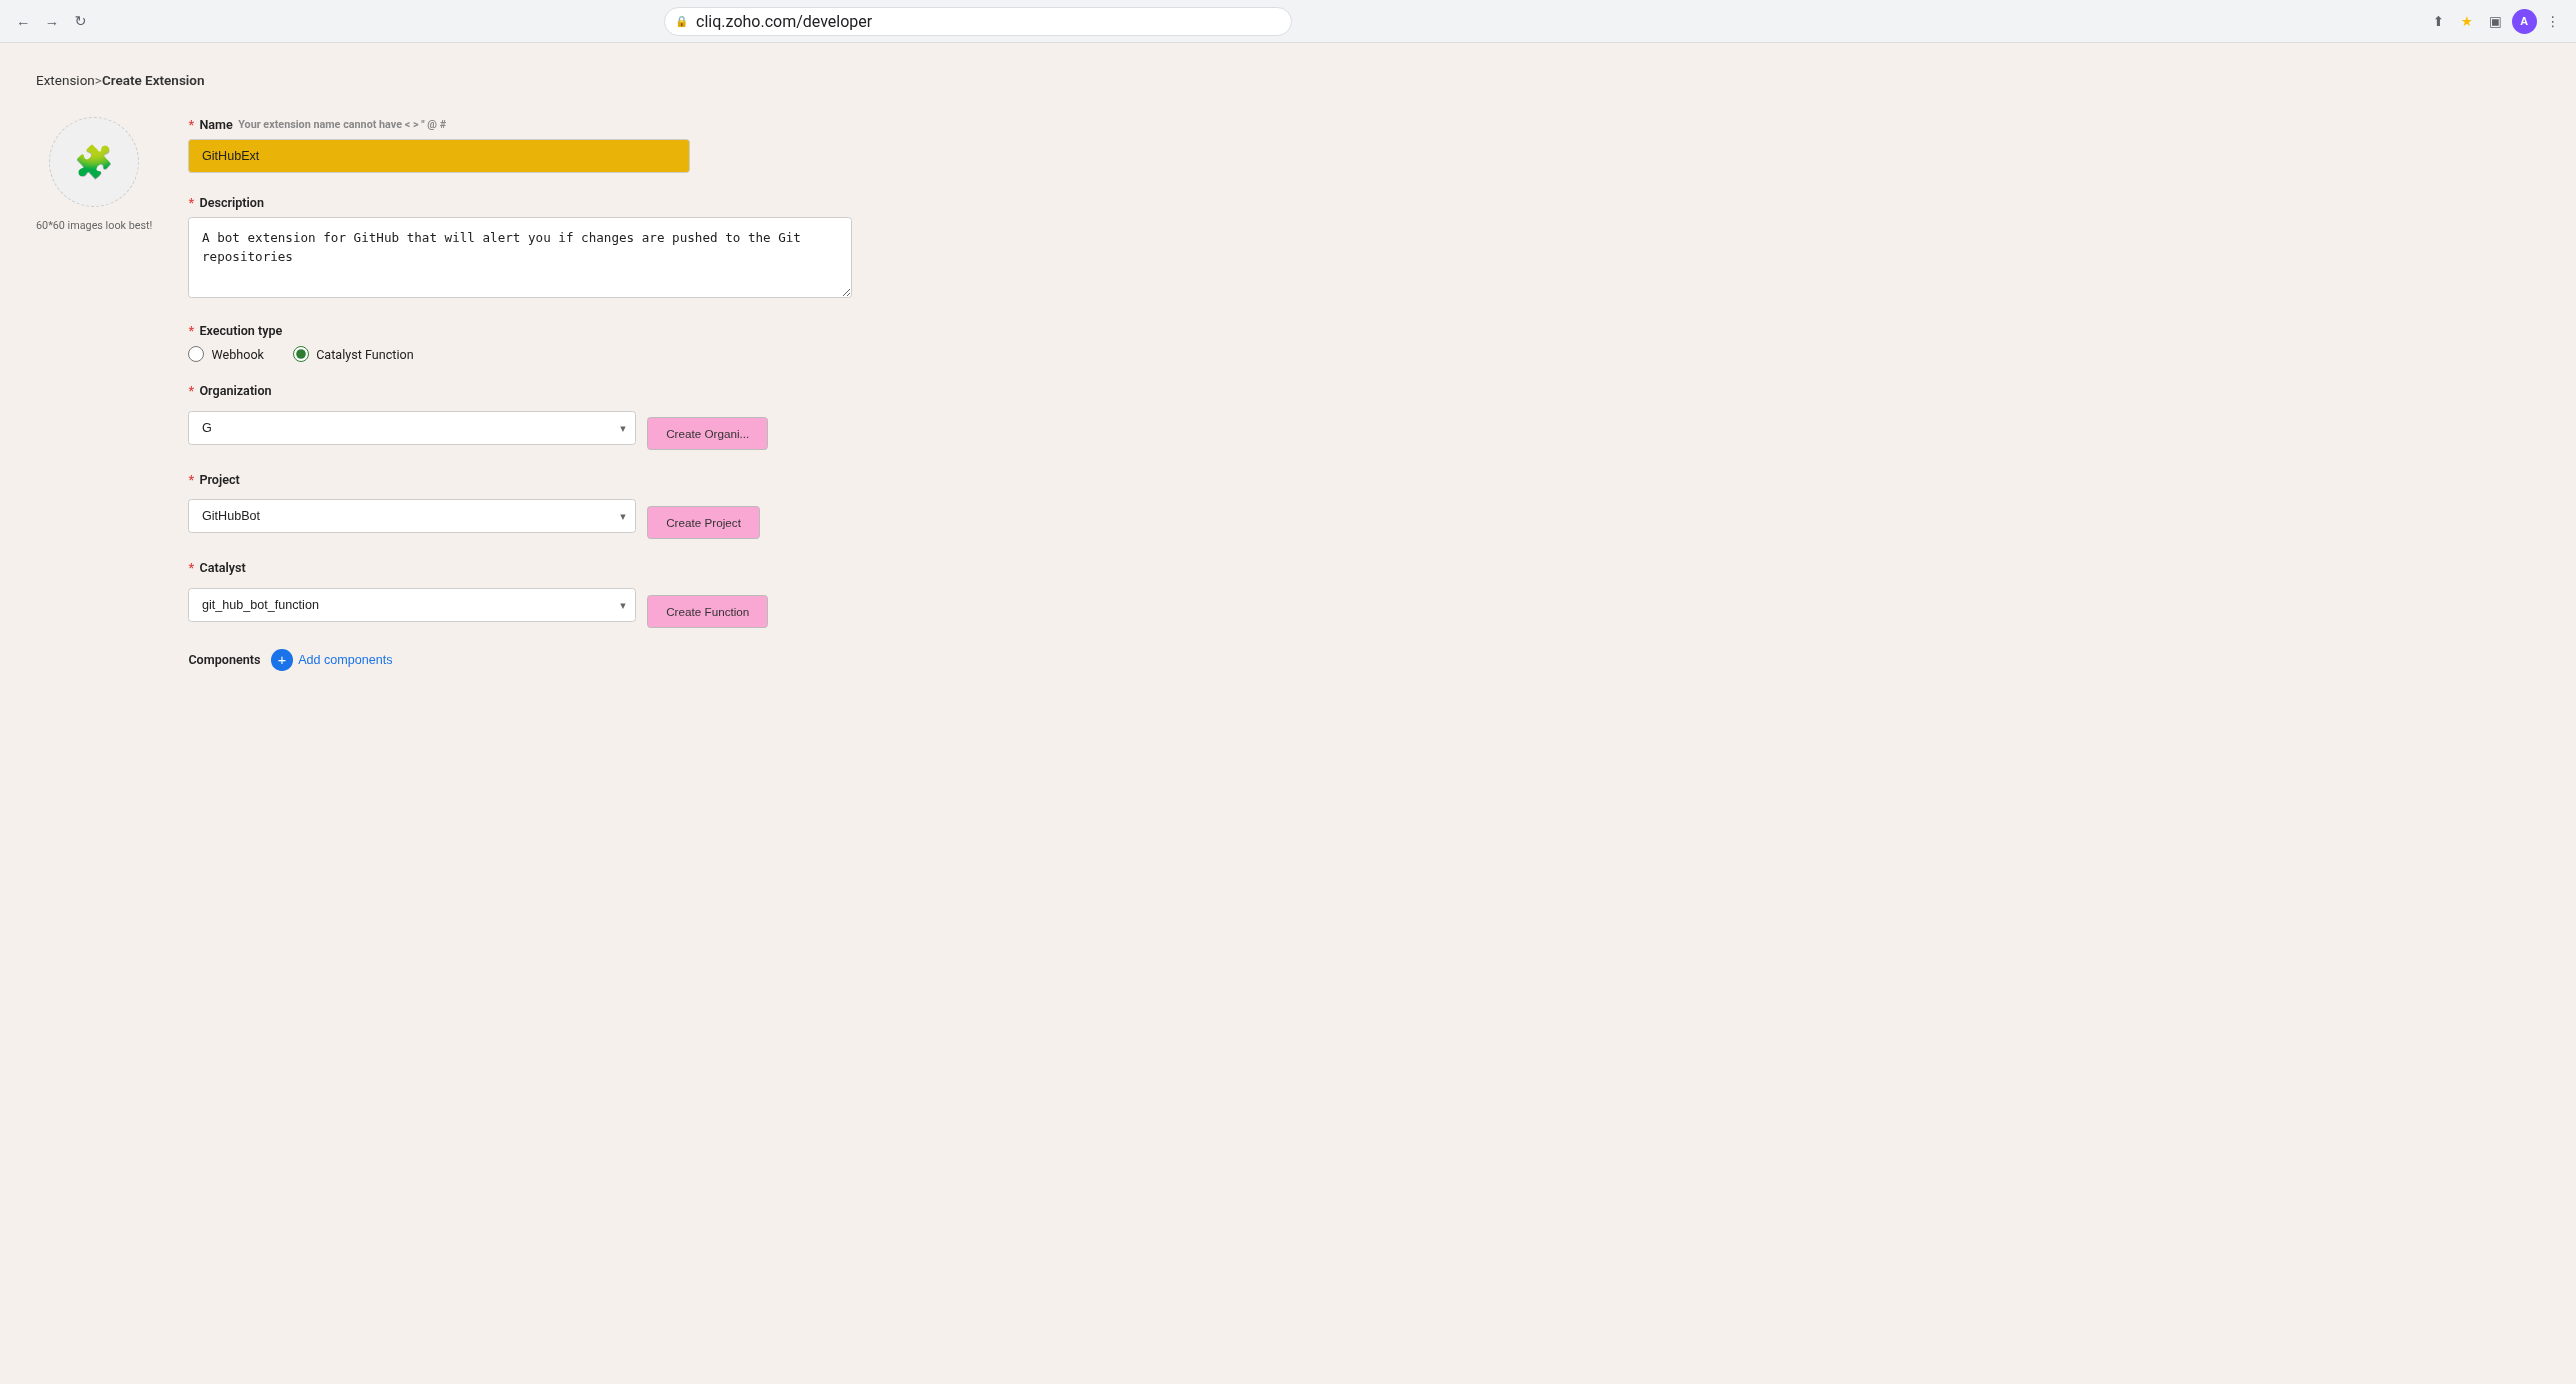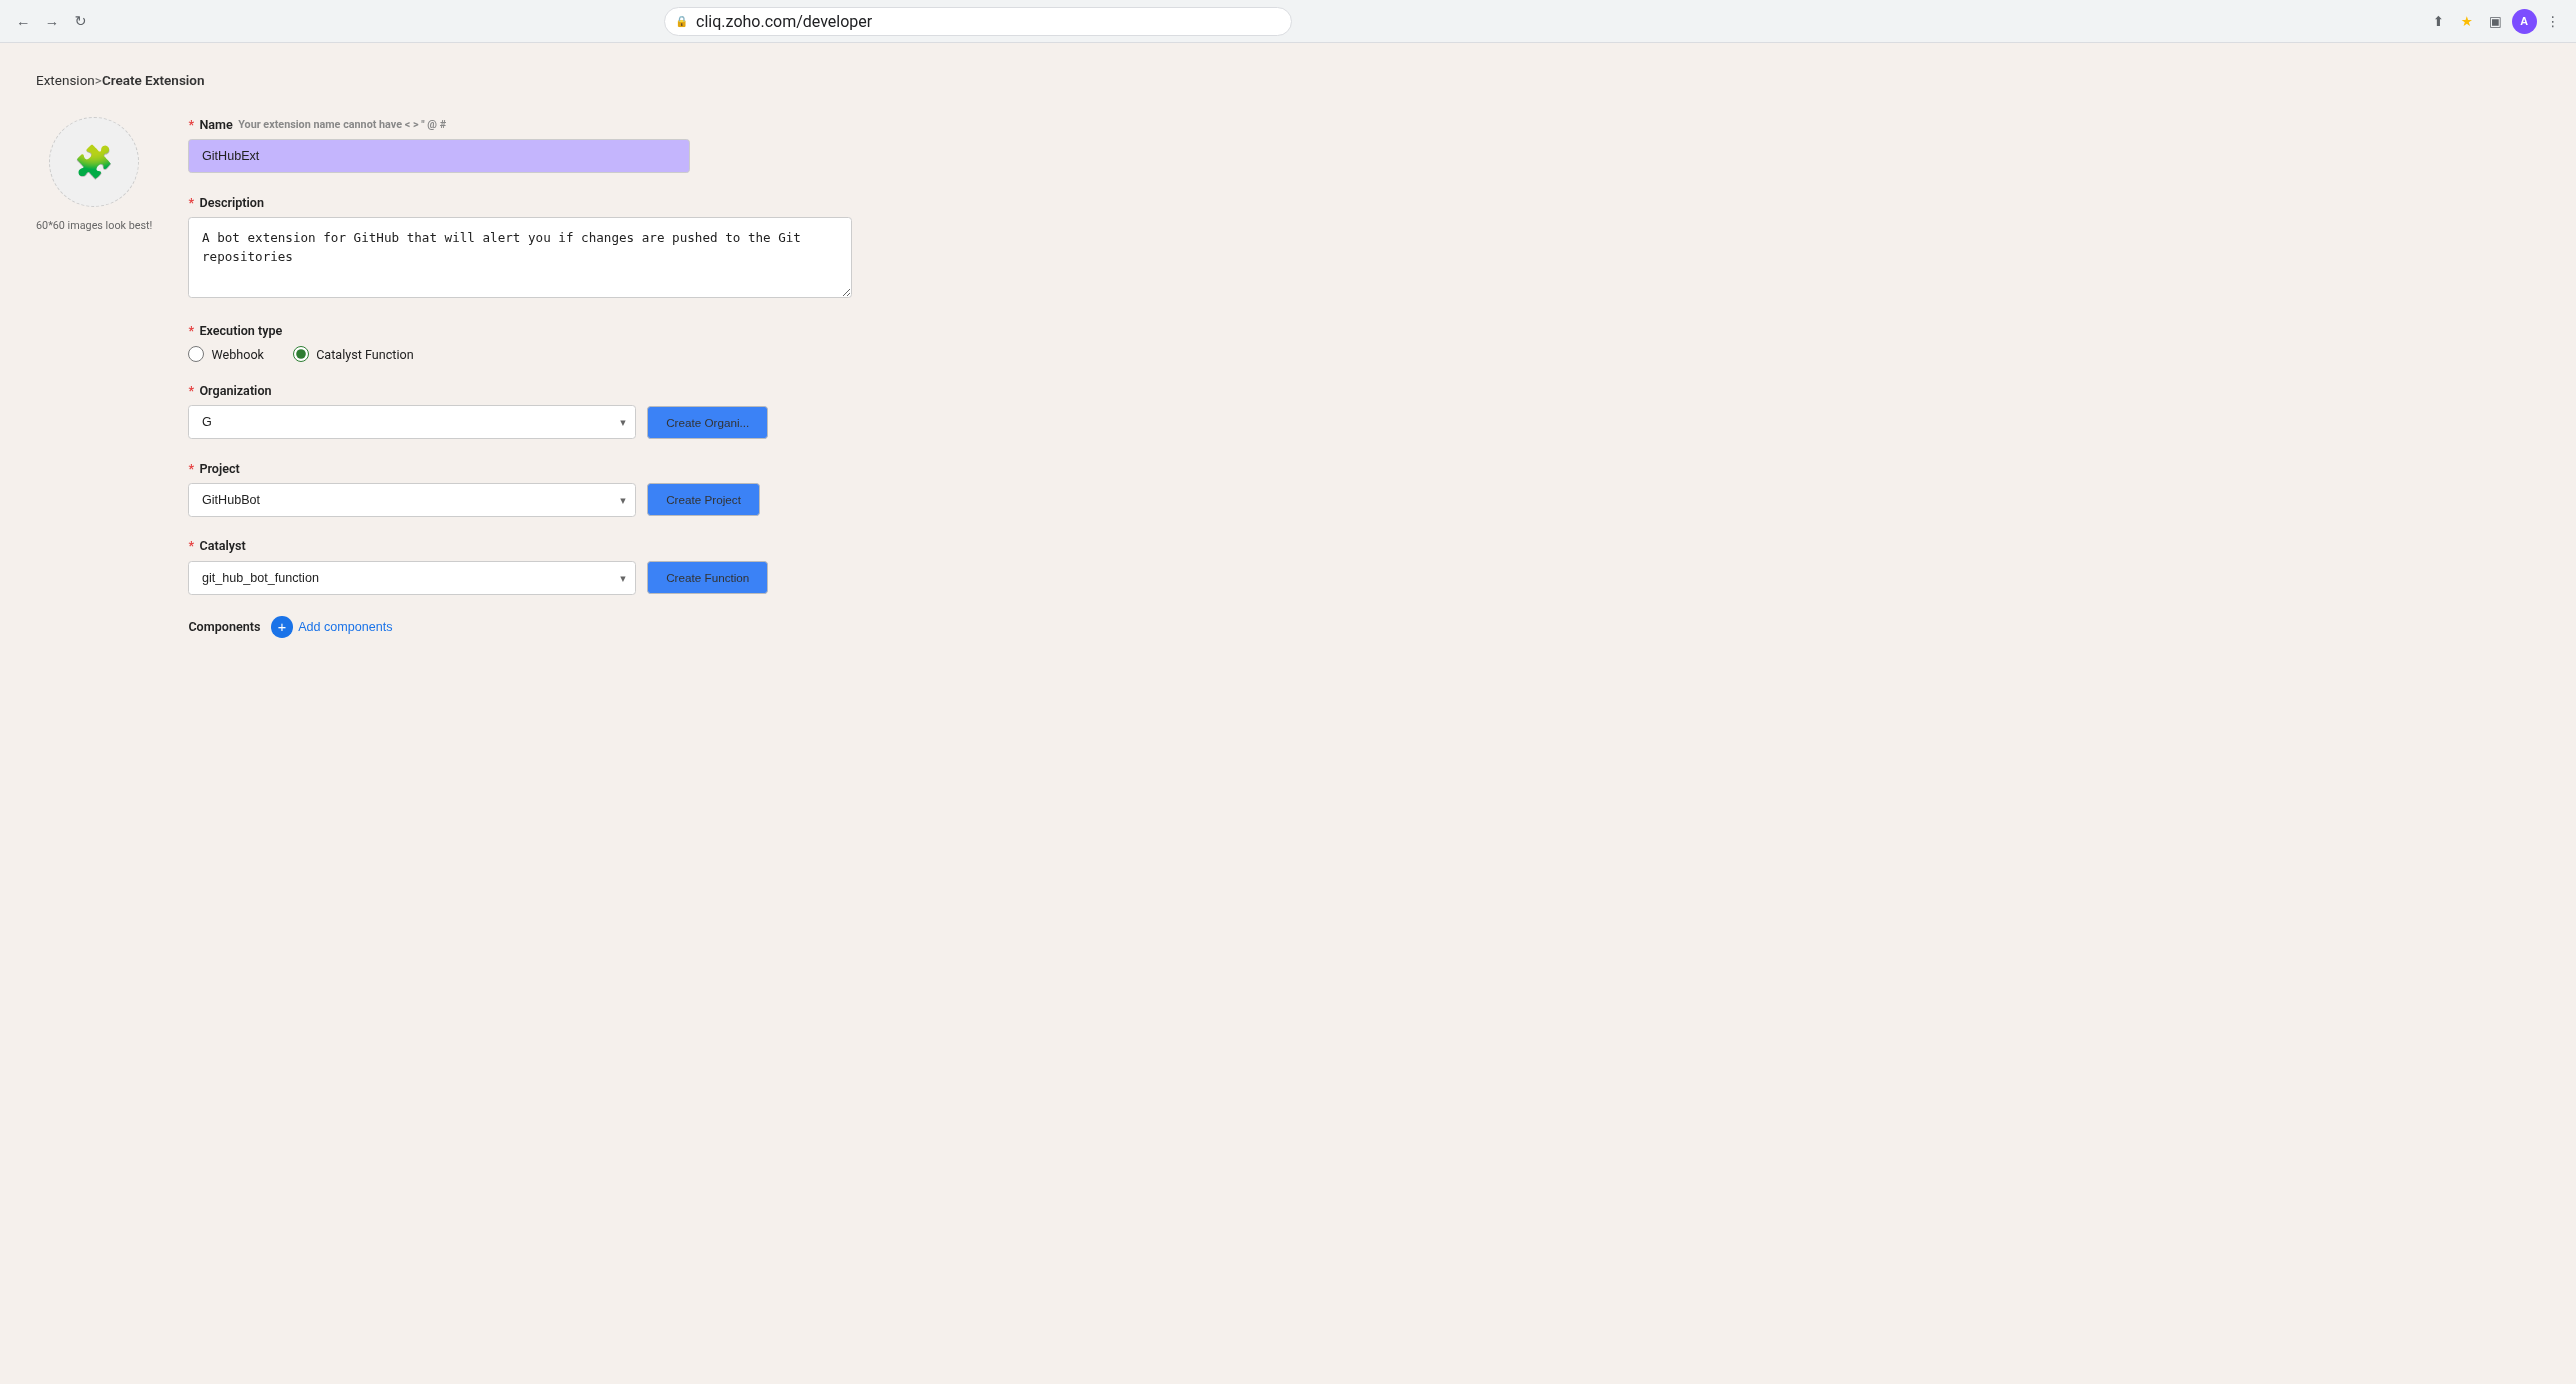--- a/index.html
+++ b/index.html
@@ -203,7 +203,7 @@
       border-radius: 3.6px;
       font-size: 12.6px;
       color: #222;
-      background: #c4b5fd;
+      background: #eab308;
       outline: none;
     }
 

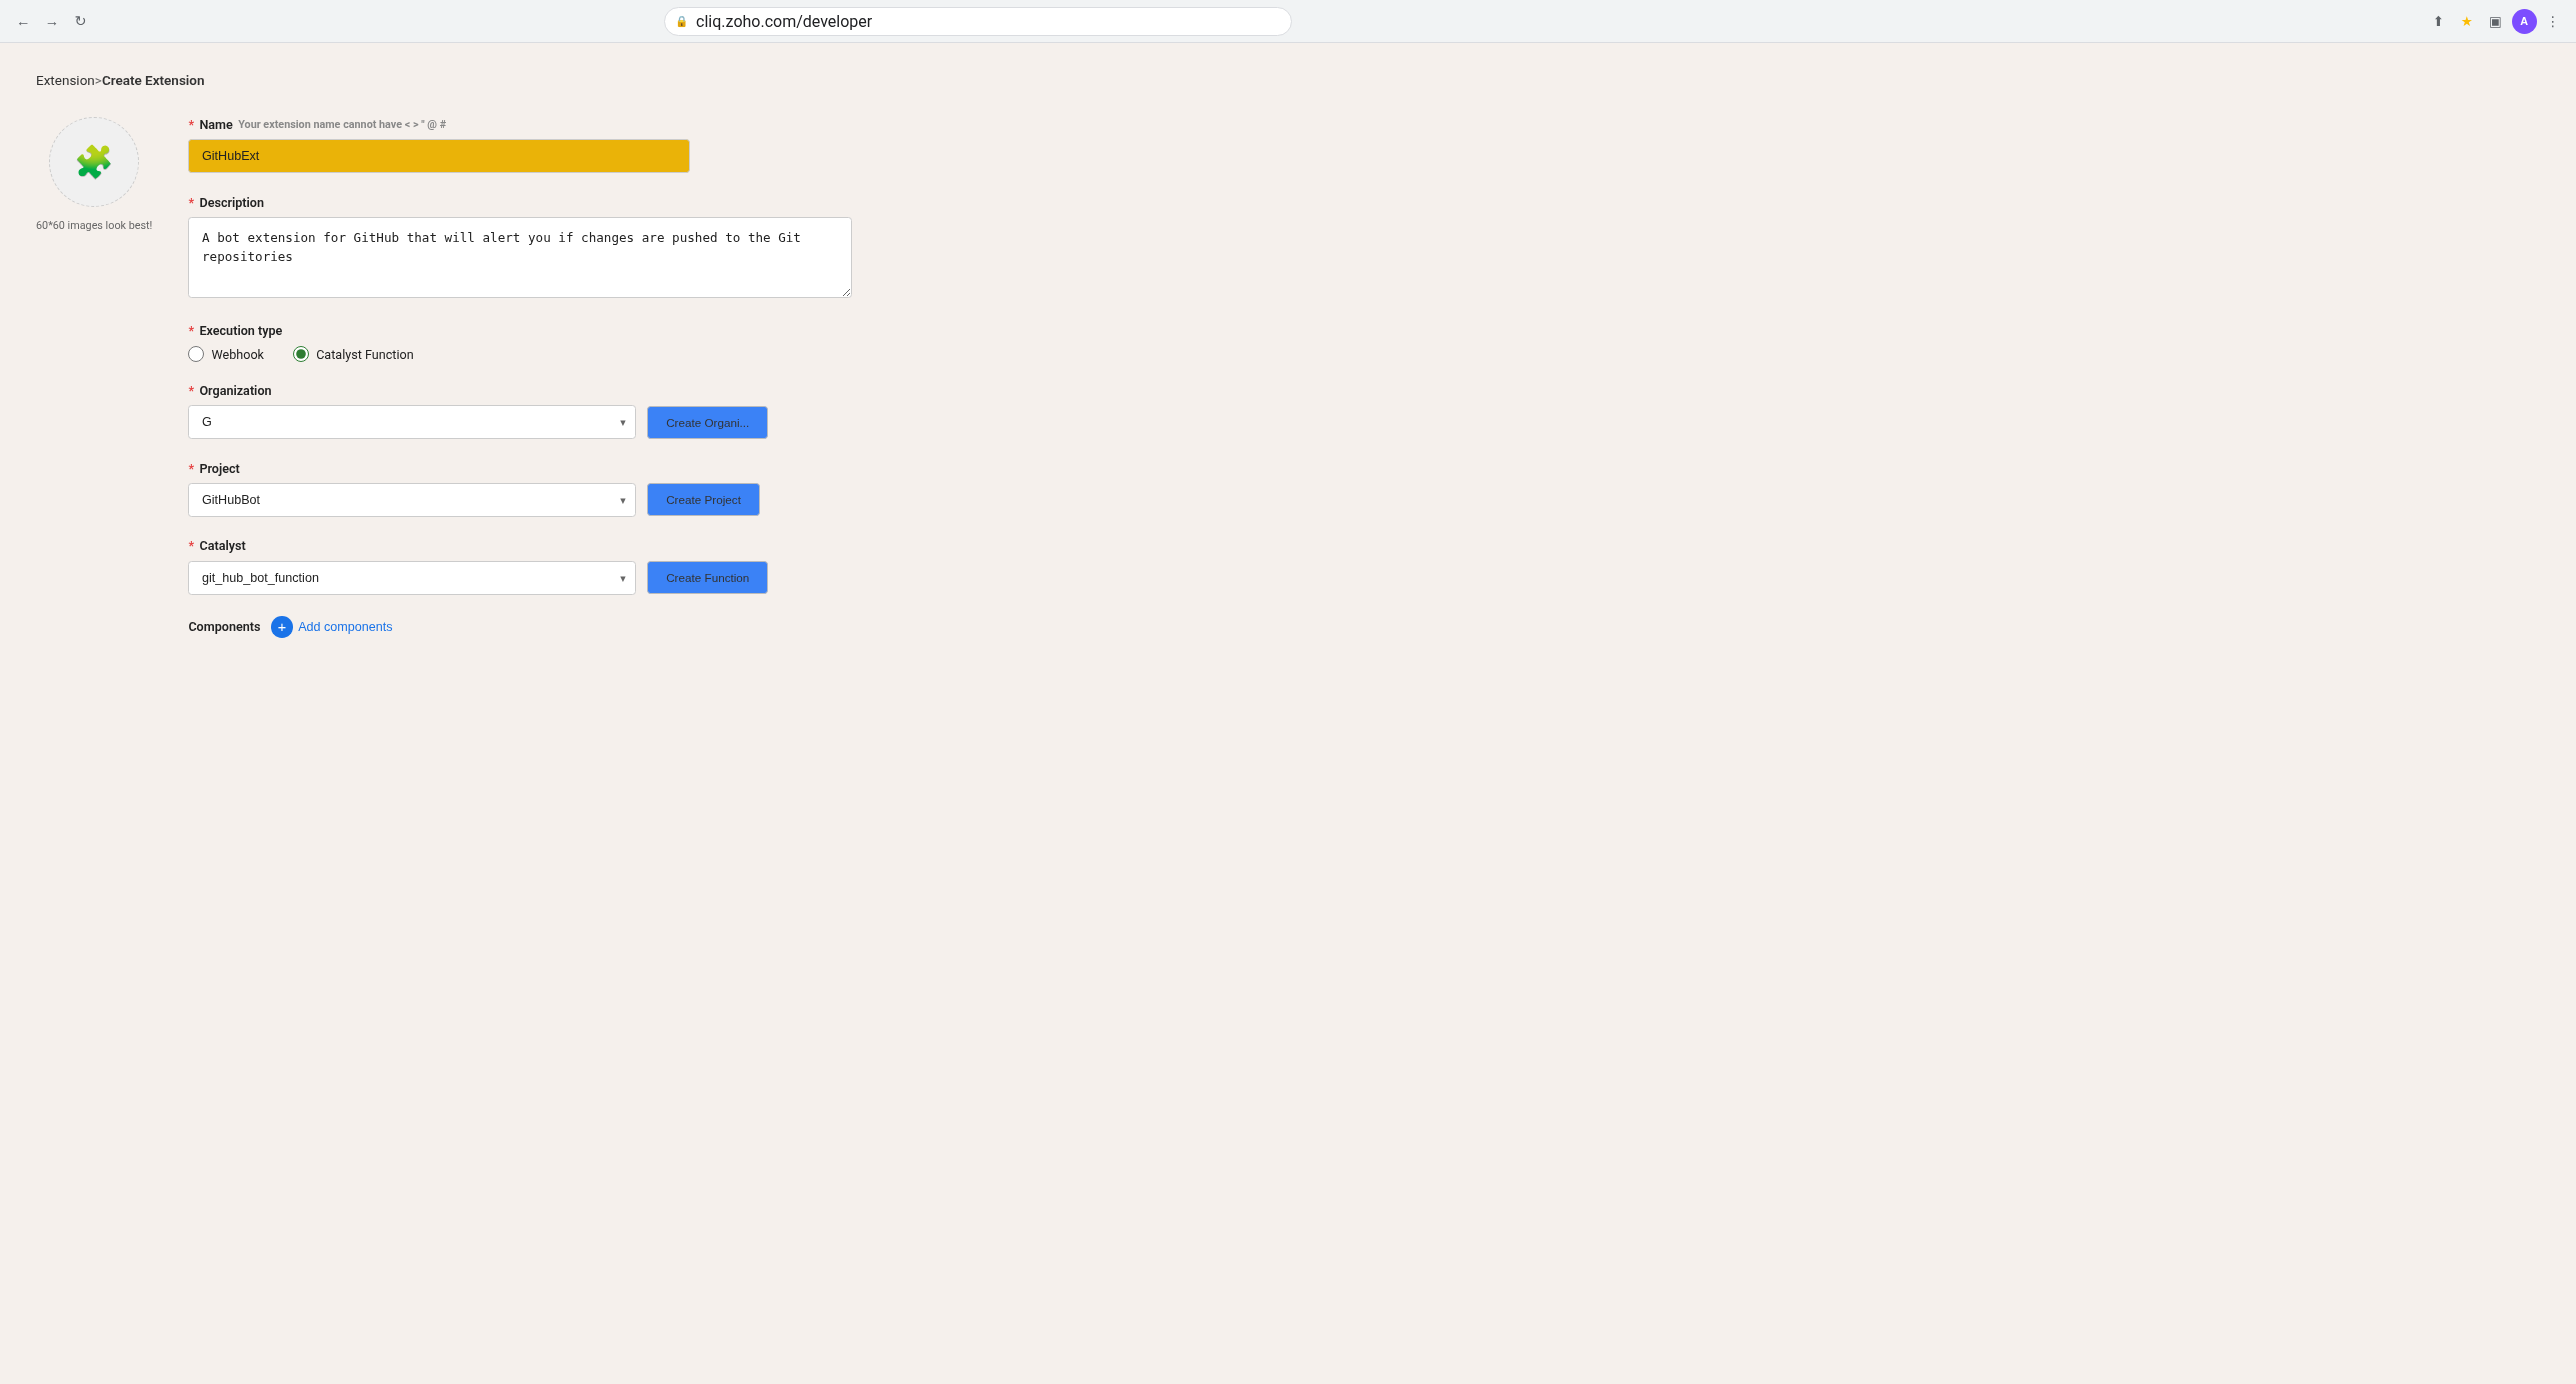--- a/index.html
+++ b/index.html
@@ -287,11 +287,12 @@
       padding: 9px 18px;
       border: 0.9px solid #bbb;
       border-radius: 3.6px;
-      background: #3b82f6;
+      background: #f9a8d4;
       font-size: 11.7px;
       color: #333;
       cursor: pointer;
       white-space: nowrap;
+      margin-top: 12px;
     }
 
     .components-row {

